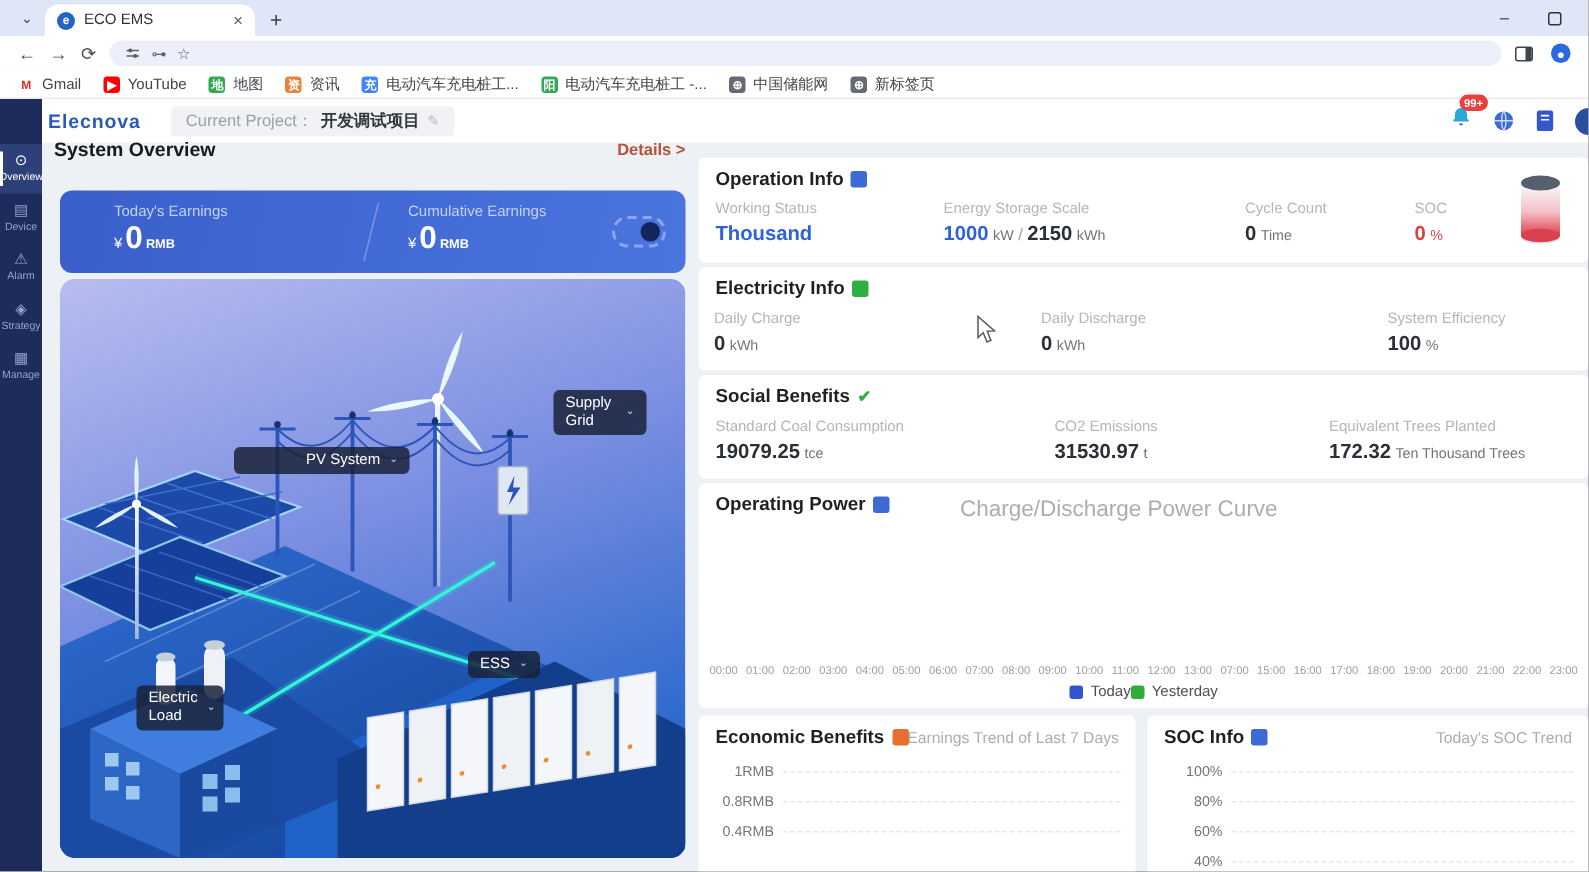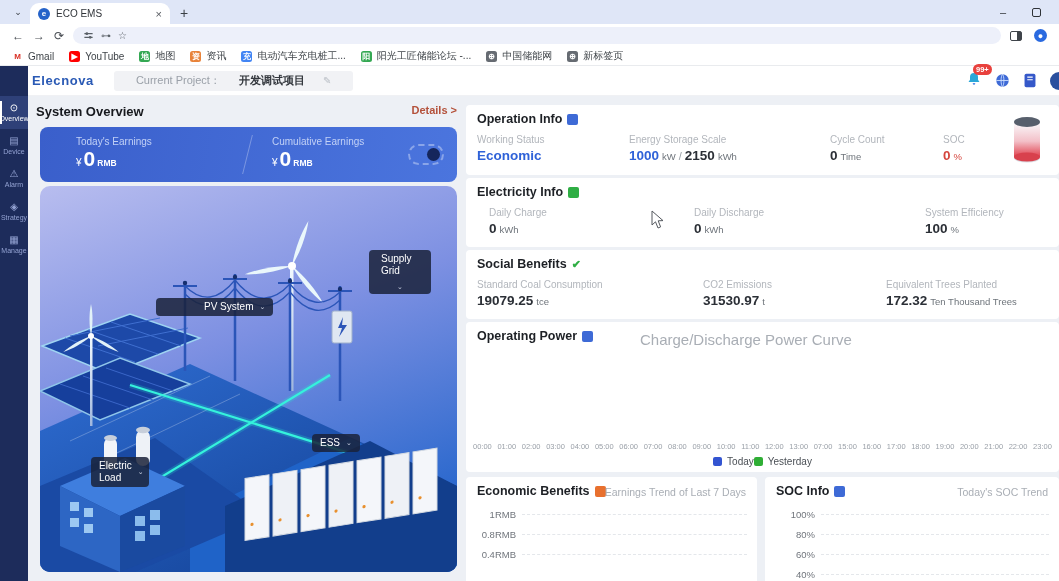--- a/index.html
+++ b/index.html
@@ -177,7 +177,7 @@
       </div>
       <div class="bm-item">
         <span class="bm-ico" style="background: rgb(52, 168, 83); color: rgb(255, 255, 255);">阳</span>
-        <span class="bm-label">阳光工匠储能论坛 -...</span>
+        <span class="bm-label">电动汽车充电桩工 -...</span>
       </div>
       <div class="bm-item">
         <span class="bm-ico" style="background: rgb(102, 107, 114); color: rgb(255, 255, 255);">⊕</span>

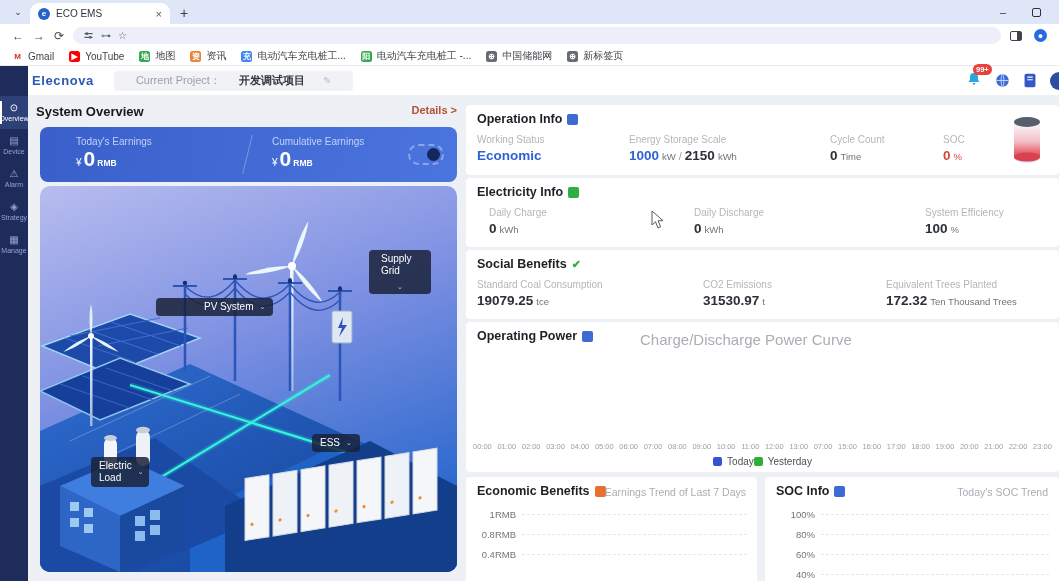--- a/index.html
+++ b/index.html
@@ -35,7 +35,7 @@
   
   .appheader { position:absolute; top:66px; left:28px; right:0; height:30px; background:#fff; display:flex; align-items:center; border-bottom:1px solid #f0f1f4; }
   .logo { margin-left:4px; font-size:13px; font-weight:bold; color:#2a5ab5; letter-spacing:0.6px; }
-  .project-pill { margin-left:20px; height:20px; background:#f1f2f5; border-radius:3px; display:flex; align-items:center; gap:18px; padding:0 22px; font-size:11px; }
+  .project-pill { margin-left:20px; height:20px; background:#f1f2f5; border-radius:3px; display:flex; align-items:center; gap:5px; padding:0 10px; font-size:11px; }
   .project-label { color:#9aa0a8; }
   .project-name { color:#33373d; font-weight:bold; }
   .edit-ico { color:#b8bdc4; font-size:10px; }

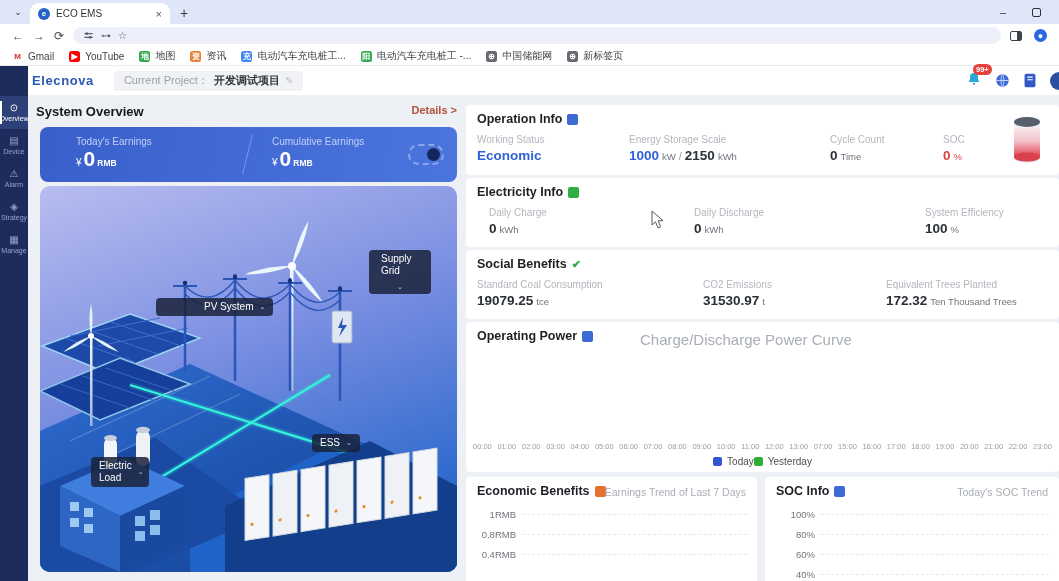--- a/index.html
+++ b/index.html
@@ -53,7 +53,7 @@
   .side-label { font-size:7px; line-height:1; }
 
   
-  .sys-head { position:absolute; left:36px; top:104px; width:421px; display:flex; justify-content:space-between; }
+  .sys-head { position:absolute; left:36px; top:92px; width:421px; display:flex; justify-content:space-between; align-items:center; }
   .sys-title { font-size:13px; font-weight:bold; color:#17191d; }
   .details-link { font-size:11px; font-weight:bold; color:#b4513a; }
 

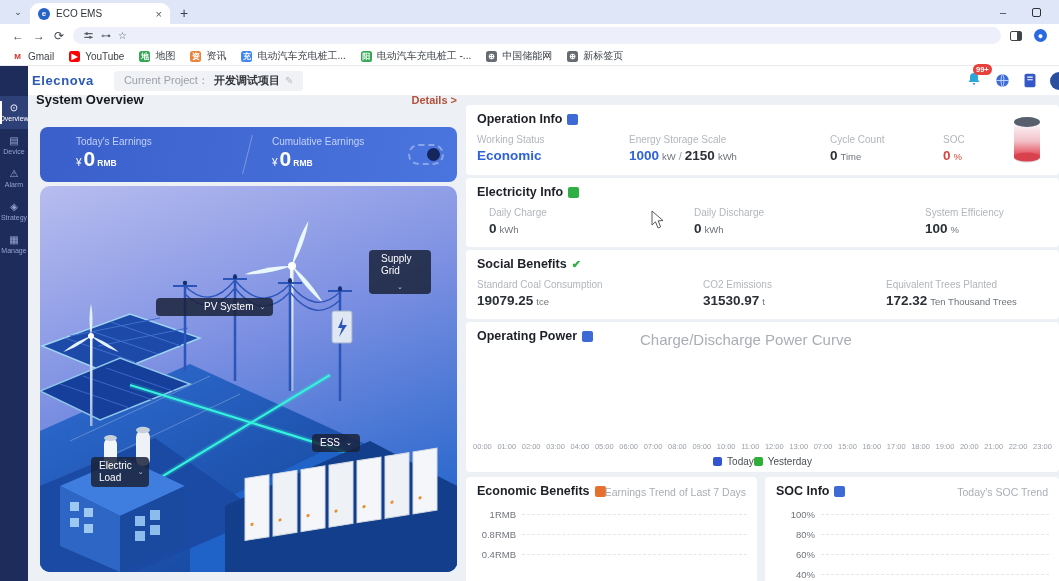--- a/index.html
+++ b/index.html
@@ -408,7 +408,7 @@
     <div class="stat" style="left:11px">
       <div class="stat-label">Working Status</div>
       <div class="stat-val">
-          <span class="sv v-blue">Economic</span>
+          <span class="sv v-blue">Thousand</span>
         </div>
     </div>
     <div class="stat" style="left:163px">

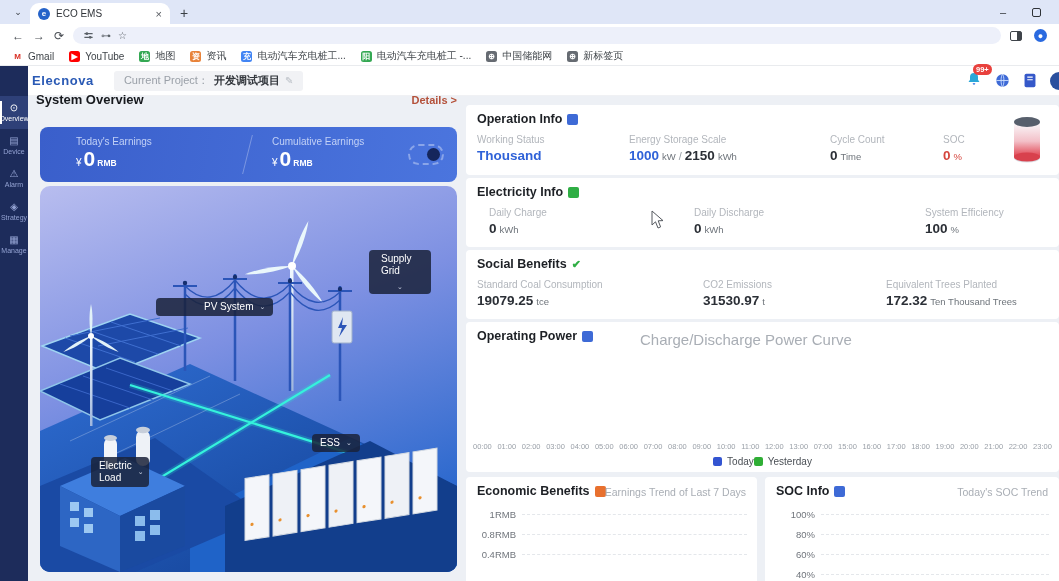--- a/index.html
+++ b/index.html
@@ -455,7 +455,7 @@
         <span>Electricity Info</span>
         <span class="cicon ic-green"></span>
       </div>
-    <div class="stat" style="left:23px">
+    <div class="stat" style="left:10px">
       <div class="stat-label">Daily Charge</div>
       <div class="stat-val">
           <span class="sv">0</span>

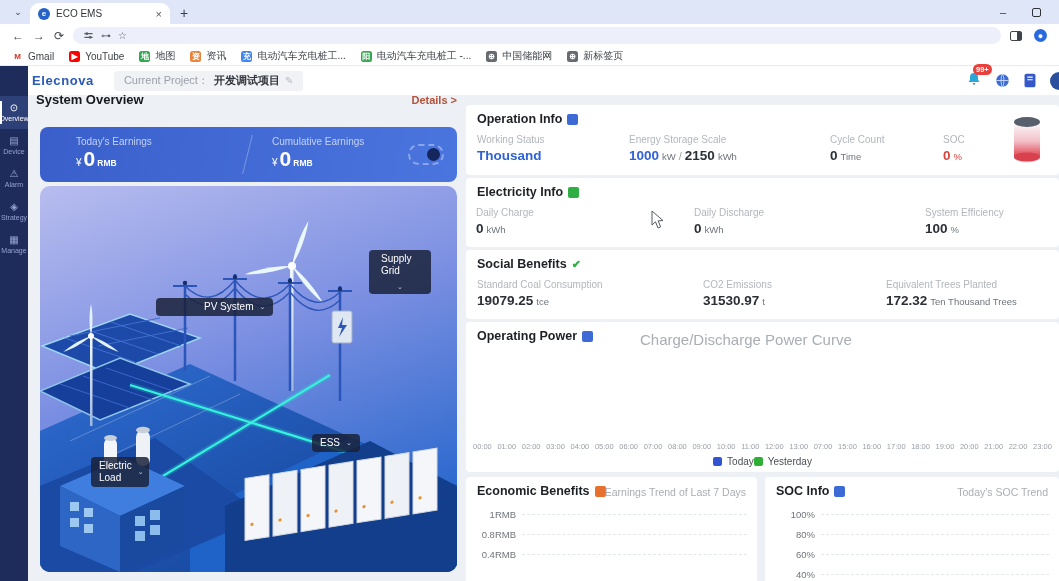--- a/index.html
+++ b/index.html
@@ -72,7 +72,7 @@
   .pill { position:absolute; background:rgba(26,34,58,0.85); color:#fff; font-size:10px; line-height:1.2; padding:3px 8px; border-radius:4px; display:flex; align-items:center; gap:6px; }
   .pill .chev { font-size:7px; color:#ccd3e4; }
   .pill-pv { left:116px; top:112px;padding-left:48px; }
-  .pill-grid { left:329px; top:64px; width:62px;flex-direction:column; }
+  .pill-grid { left:329px; top:74px; width:62px; }
   .pill-ess { left:272px; top:248px; }
   .pill-load { left:51px; top:271px; width:58px; }
   .pill .wrap2 { white-space:normal; width:38px; }

